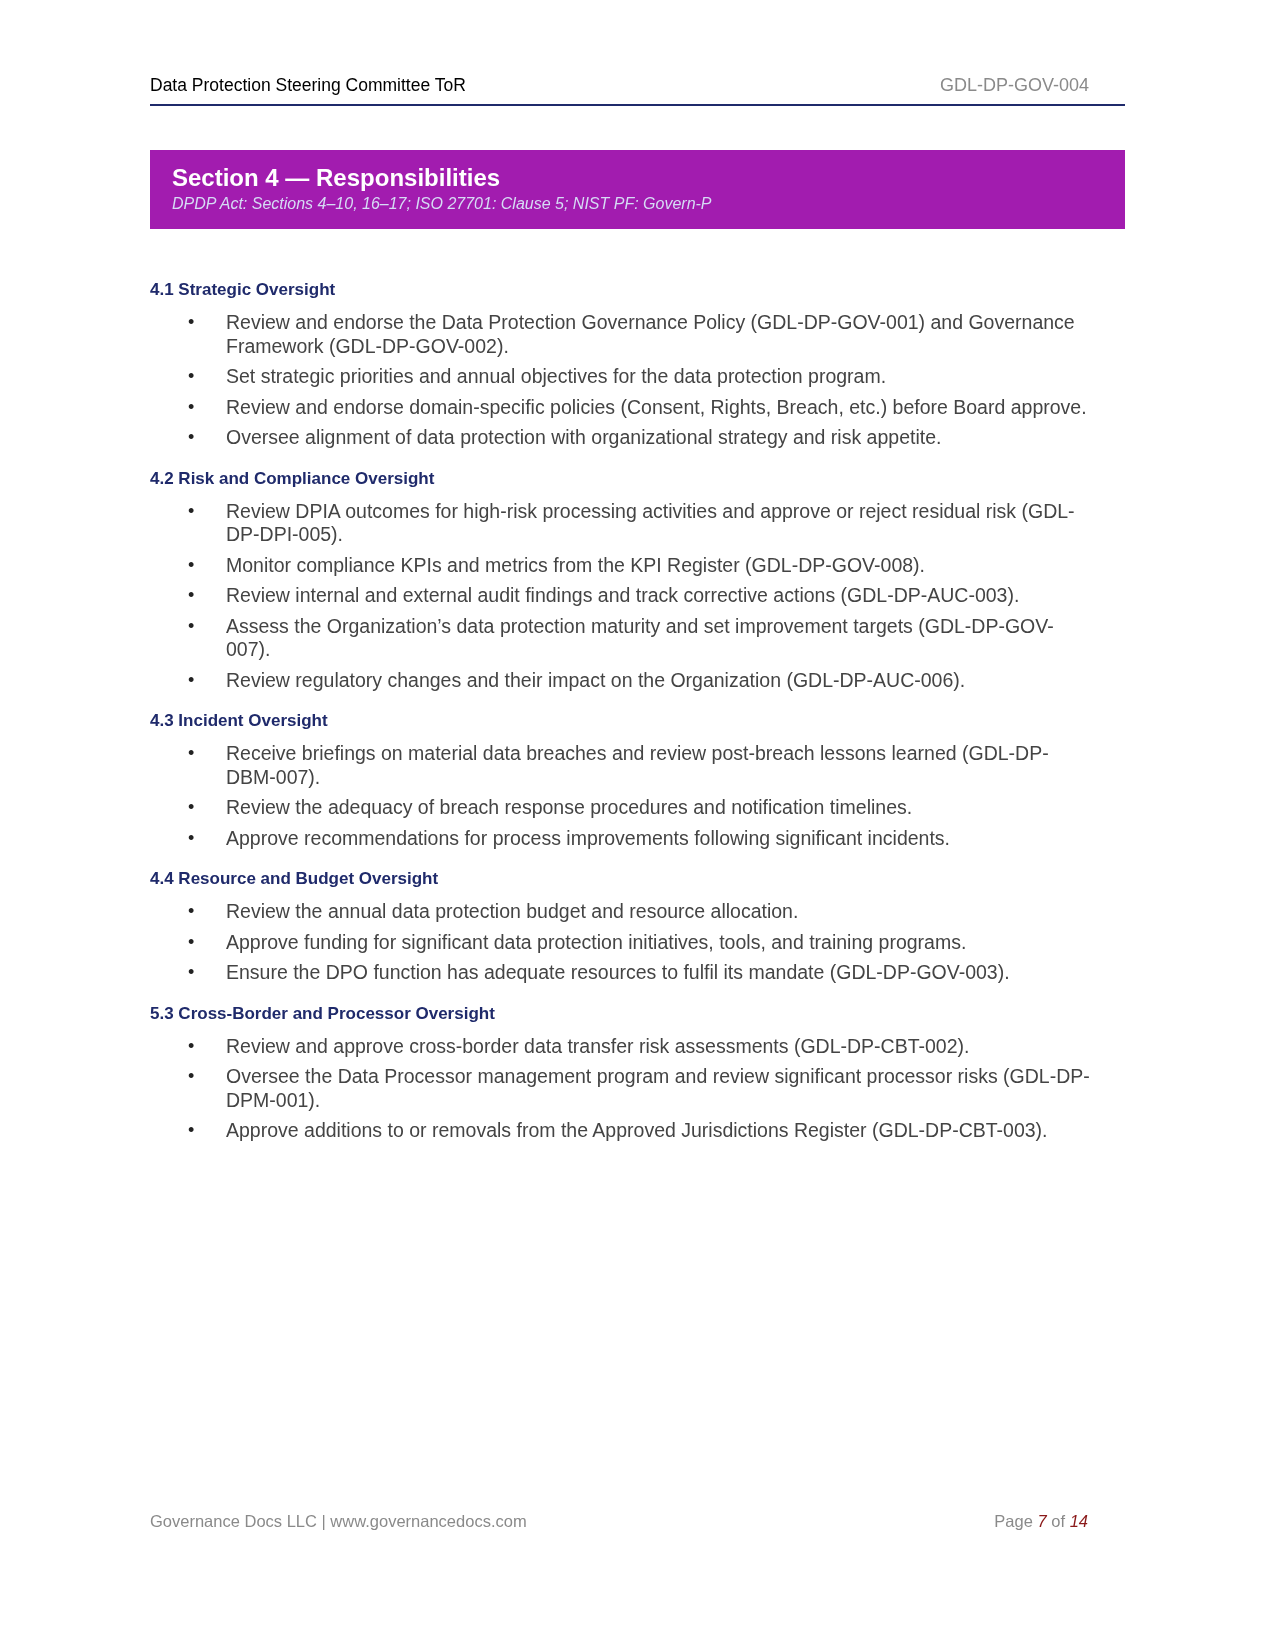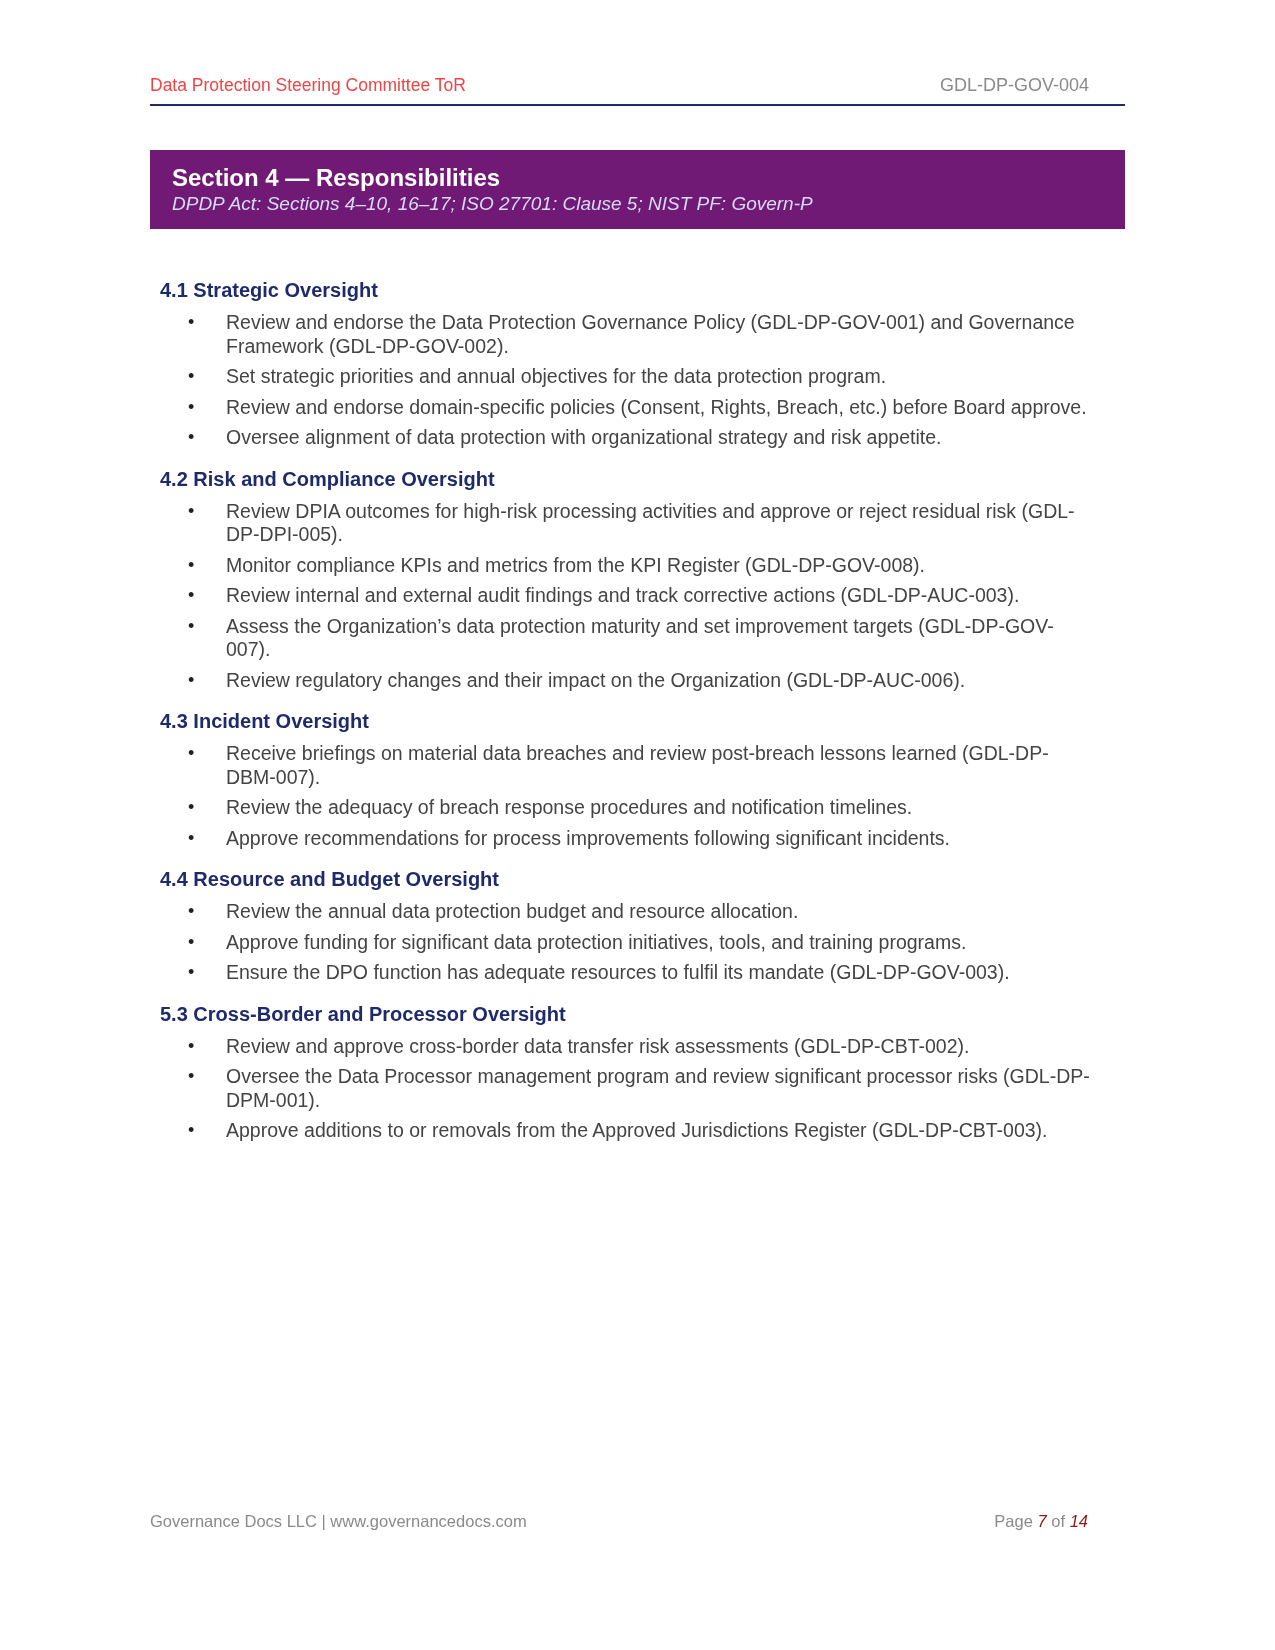--- a/index.html
+++ b/index.html
@@ -7,7 +7,7 @@
            font-family: "Liberation Sans", sans-serif; }
     .page-header { position: absolute; left: 150px; top: 71px; width: 975px; height: 33px;
                    border-bottom: 2px solid #1f2a6b; }
-    .hdr-title { position: absolute; left: 0; top: 4px; font-size: 17.5px; color: #ef4444; }
+    .hdr-title { position: absolute; left: 0; top: 4px; font-size: 17.5px; color: #000000; }
     .hdr-docid { position: absolute; right: 36px; top: 4px; font-size: 18px; color: #8a8a8a; }
     .banner { position: absolute; left: 150px; top: 150px; width: 975px; height: 79px;
               background: #701a75; box-sizing: border-box; padding: 13px 22px 0 22px; }

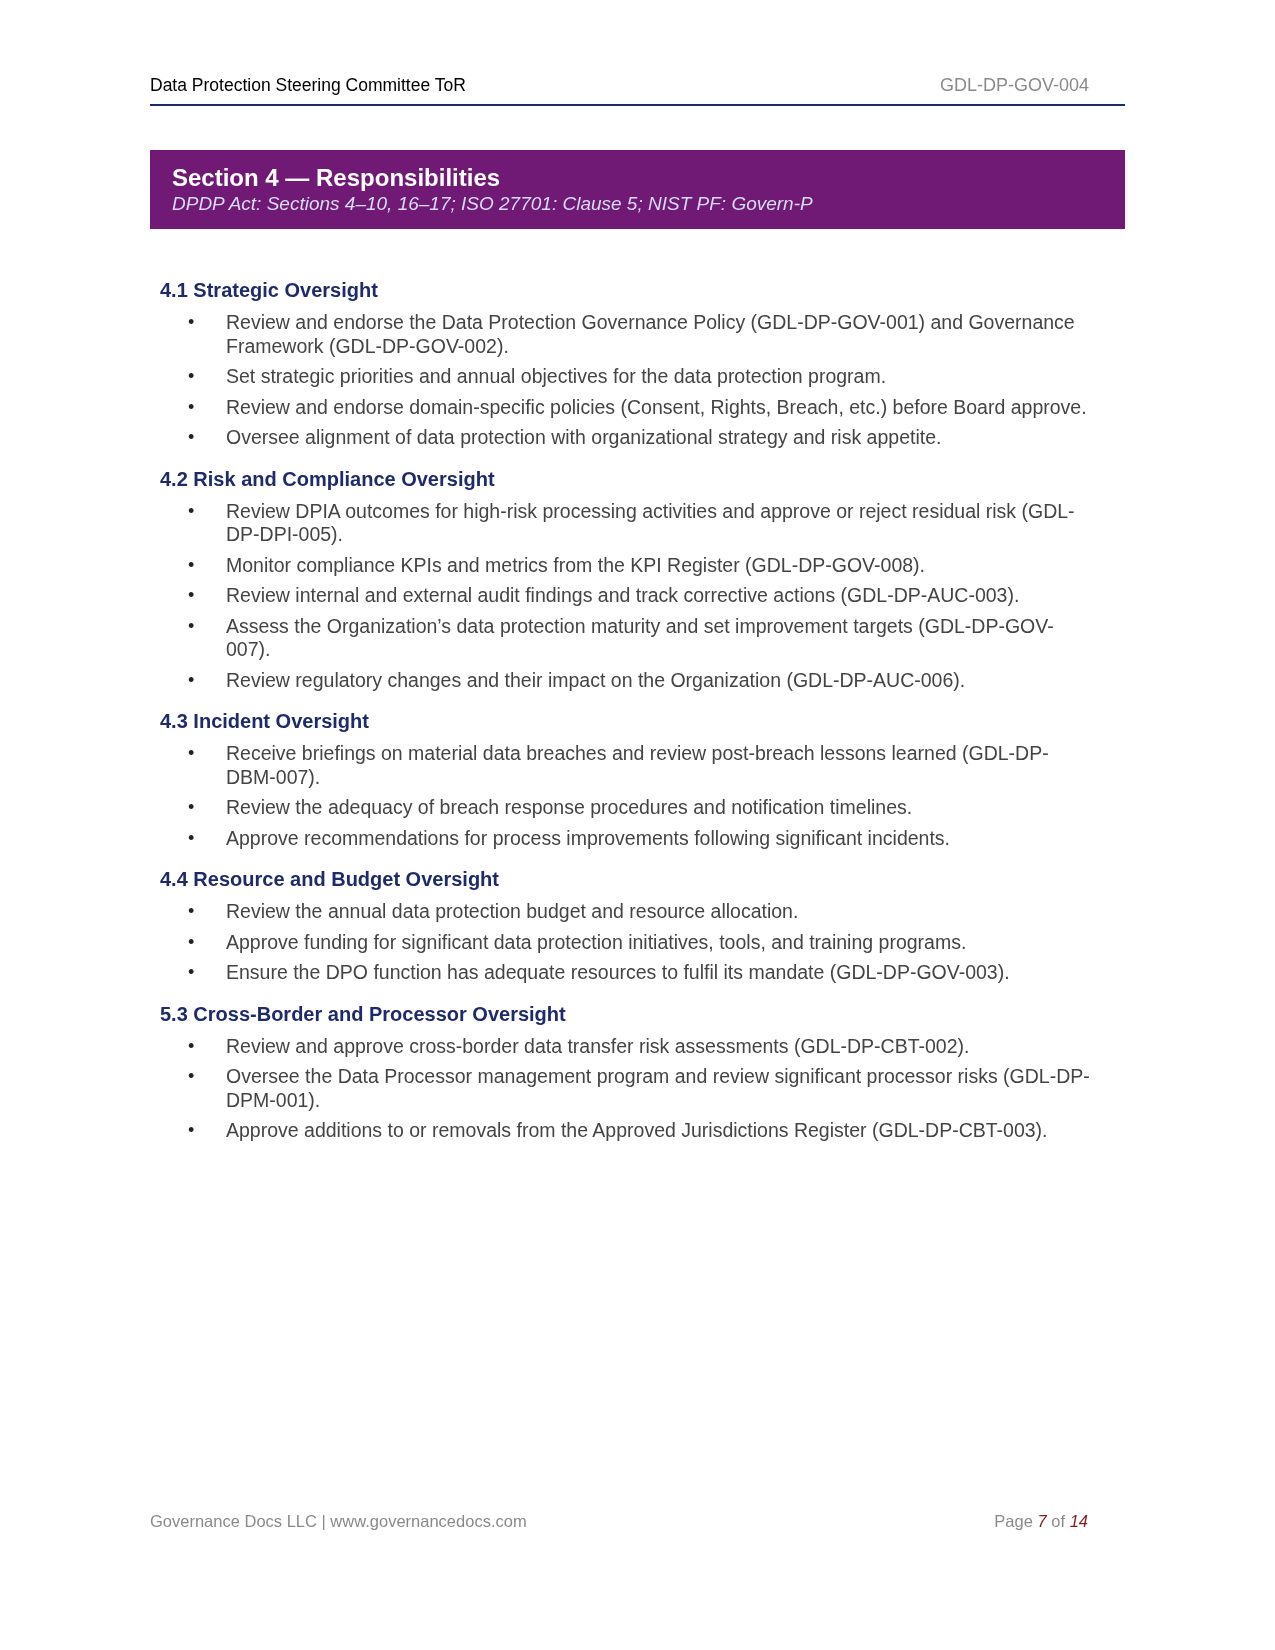--- a/index.html
+++ b/index.html
@@ -10,7 +10,7 @@
     .hdr-title { position: absolute; left: 0; top: 4px; font-size: 17.5px; color: #000000; }
     .hdr-docid { position: absolute; right: 36px; top: 4px; font-size: 18px; color: #8a8a8a; }
     .banner { position: absolute; left: 150px; top: 150px; width: 975px; height: 79px;
-              background: #701a75; box-sizing: border-box; padding: 13px 22px 0 22px; }
+              background: #a21caf; box-sizing: border-box; padding: 13px 22px 0 22px; }
     .banner-title { color: #ffffff; font-weight: bold; font-size: 24px; line-height: 29px; }
     .banner-sub { color: #d6dcf5; font-style: italic; font-size: 19px; line-height: 24px; }
     .content { position: absolute; left: 150px; top: 275px; width: 975px; }

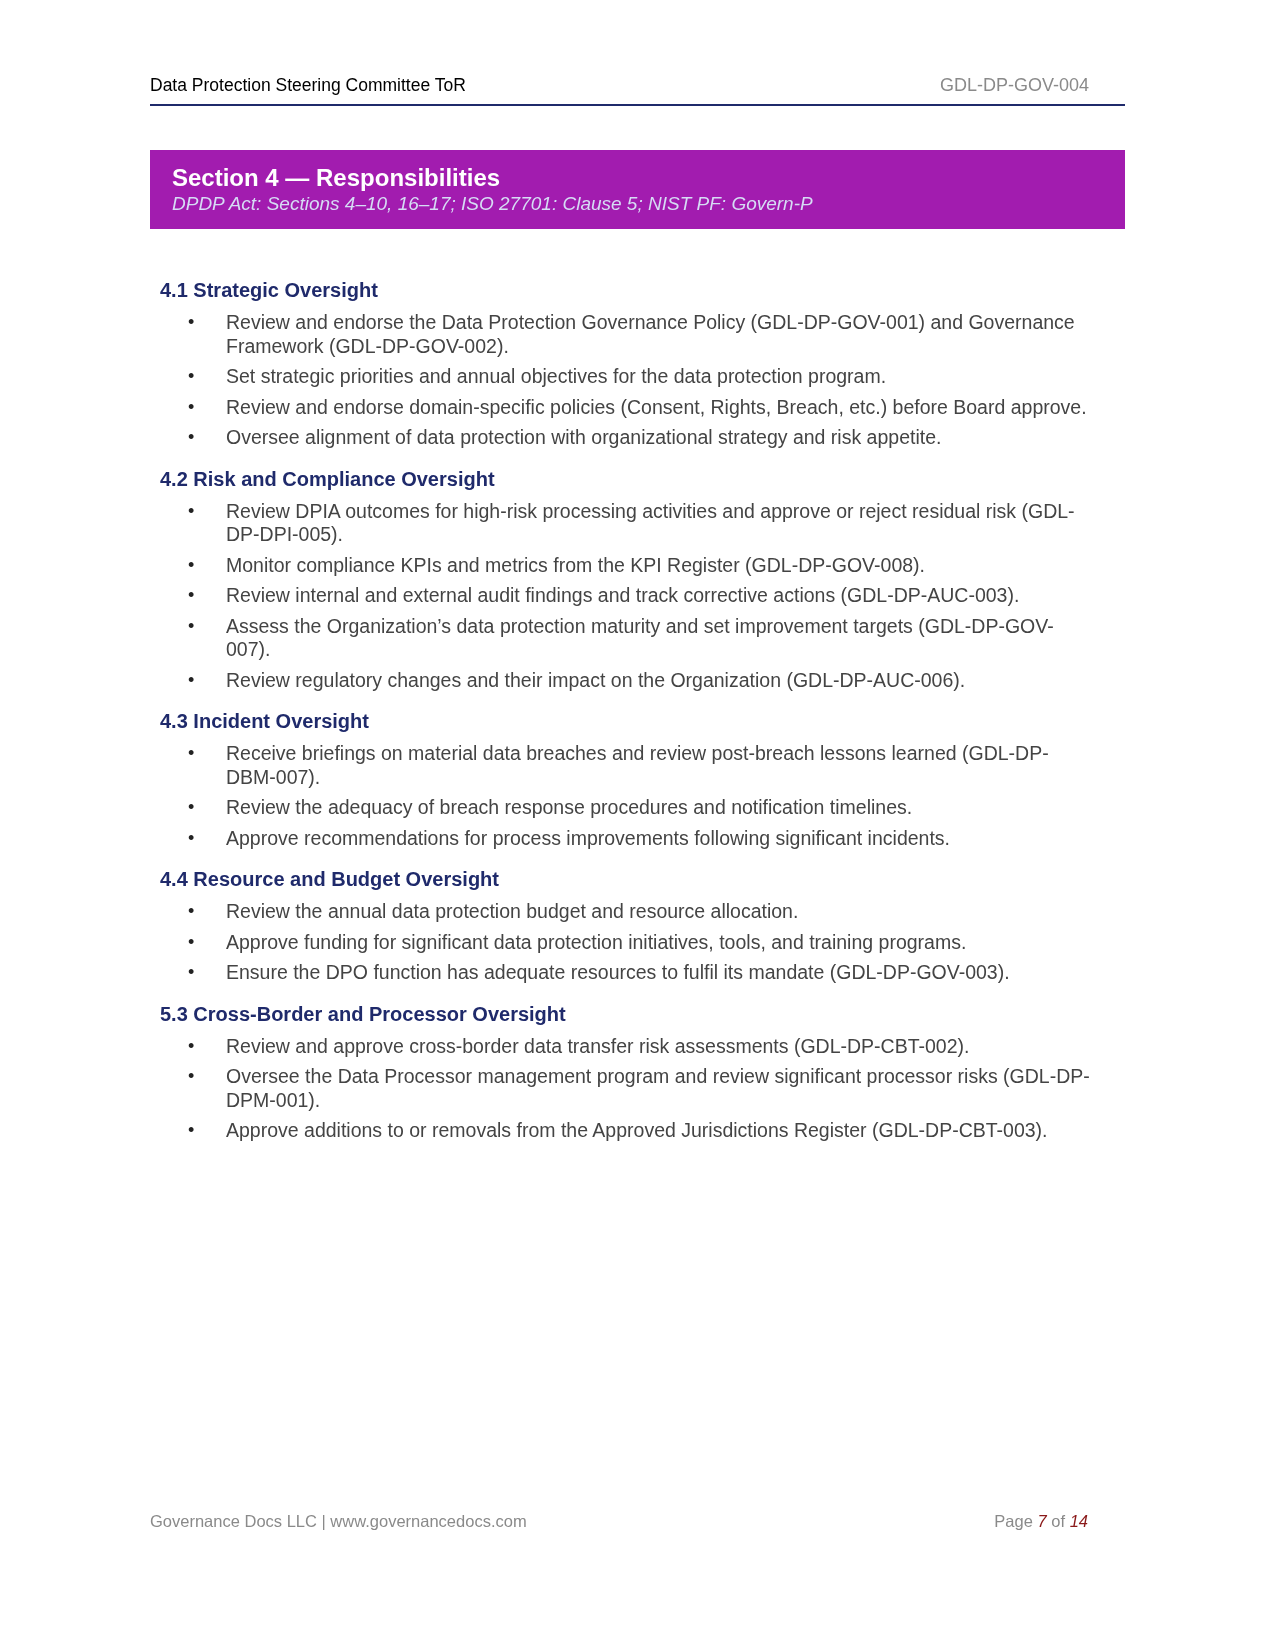--- a/index.html
+++ b/index.html
@@ -12,7 +12,7 @@
     .banner { position: absolute; left: 150px; top: 150px; width: 975px; height: 79px;
               background: #a21caf; box-sizing: border-box; padding: 13px 22px 0 22px; }
     .banner-title { color: #ffffff; font-weight: bold; font-size: 24px; line-height: 29px; }
-    .banner-sub { color: #d6dcf5; font-style: italic; font-size: 19px; line-height: 24px; }
+    .banner-sub { color: #d6dcf5; font-style: italic; font-size: 16px; line-height: 24px; }
     .content { position: absolute; left: 150px; top: 275px; width: 975px; }
     .sec-heading { color: #1f2a6b; font-weight: bold; font-size: 20px; line-height: 30px;
                    margin: 0 0 6px 10px; }

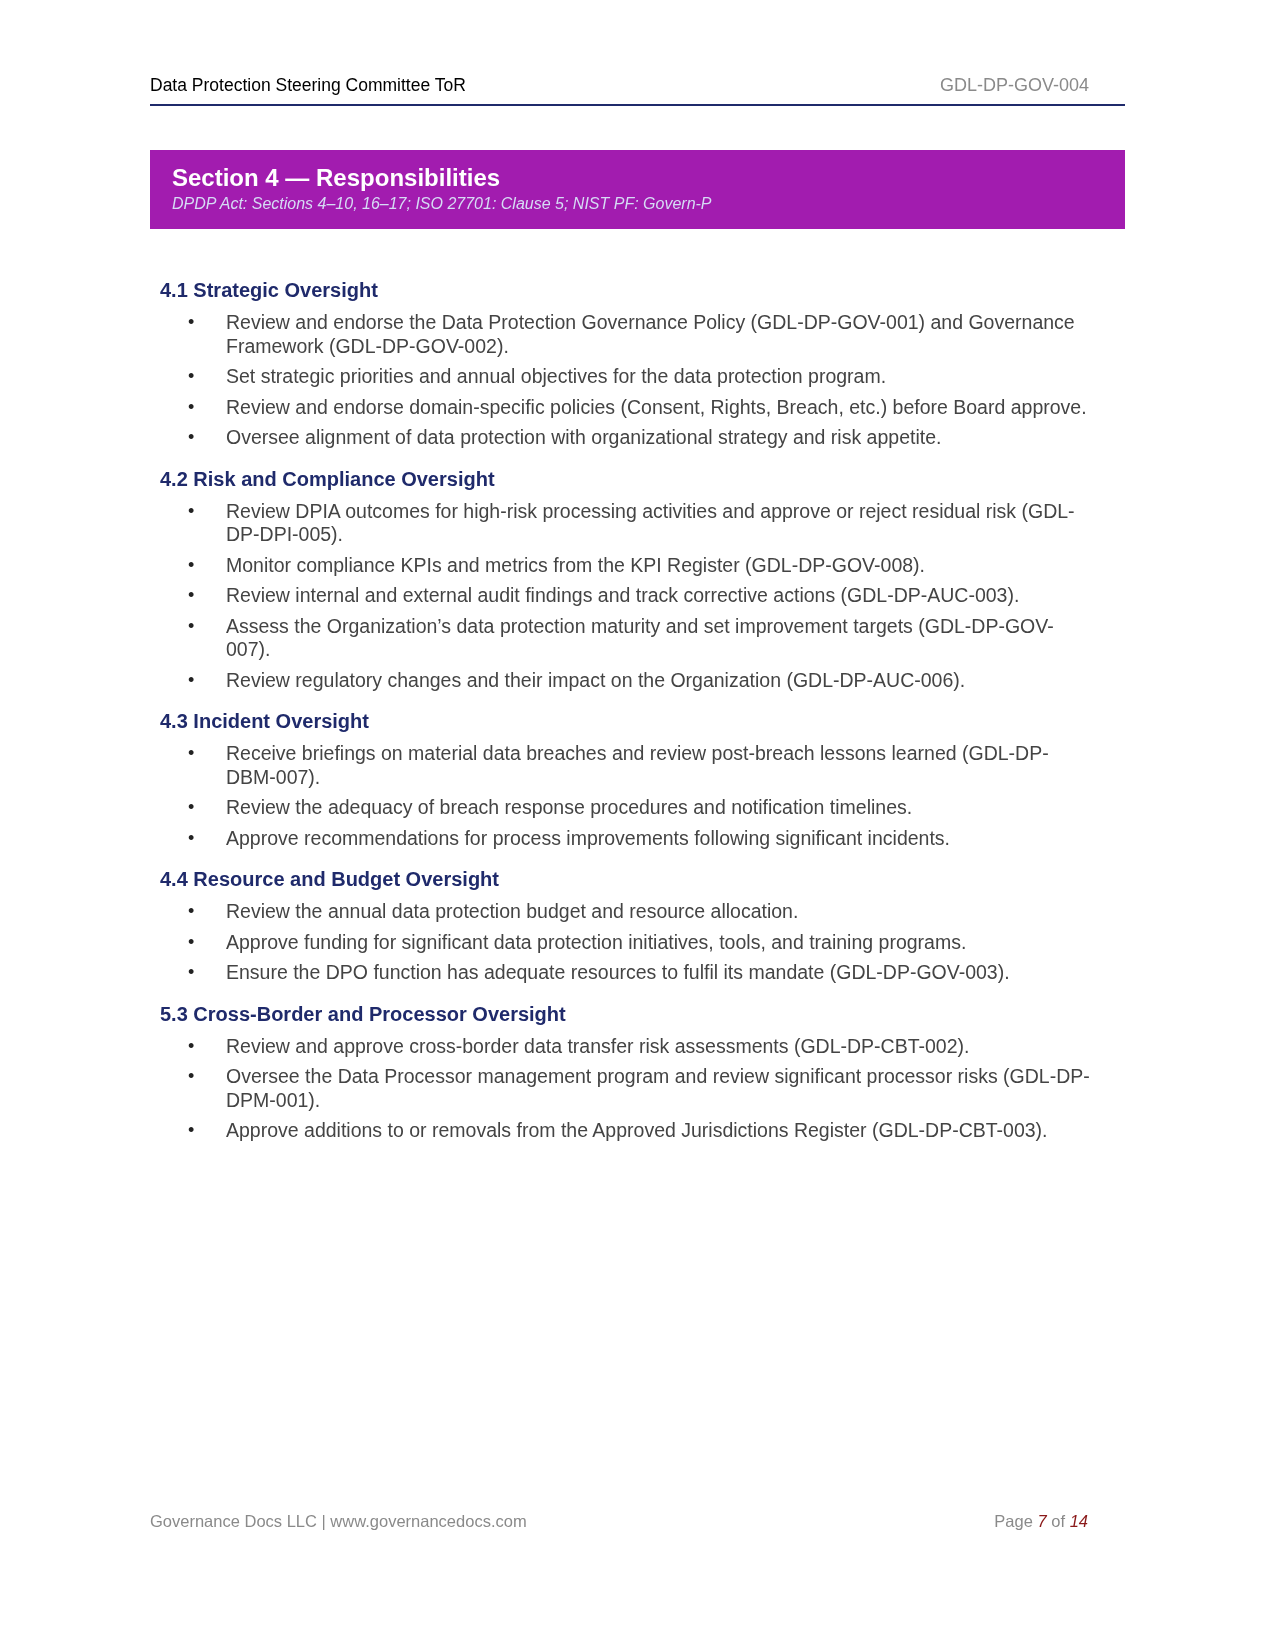--- a/index.html
+++ b/index.html
@@ -14,8 +14,8 @@
     .banner-title { color: #ffffff; font-weight: bold; font-size: 24px; line-height: 29px; }
     .banner-sub { color: #d6dcf5; font-style: italic; font-size: 16px; line-height: 24px; }
     .content { position: absolute; left: 150px; top: 275px; width: 975px; }
-    .sec-heading { color: #1f2a6b; font-weight: bold; font-size: 20px; line-height: 30px;
-                   margin: 0 0 6px 10px; }
+    .sec-heading { color: #1f2a6b; font-weight: bold; font-size: 17px; line-height: 30px;
+                   margin: 0 0 6px 0; }
     .sec { margin-bottom: 14px; }
     ul.bullets { list-style: none; margin: 0; padding: 0; }
     ul.bullets li { position: relative; padding-left: 76px; padding-right: 30px;

